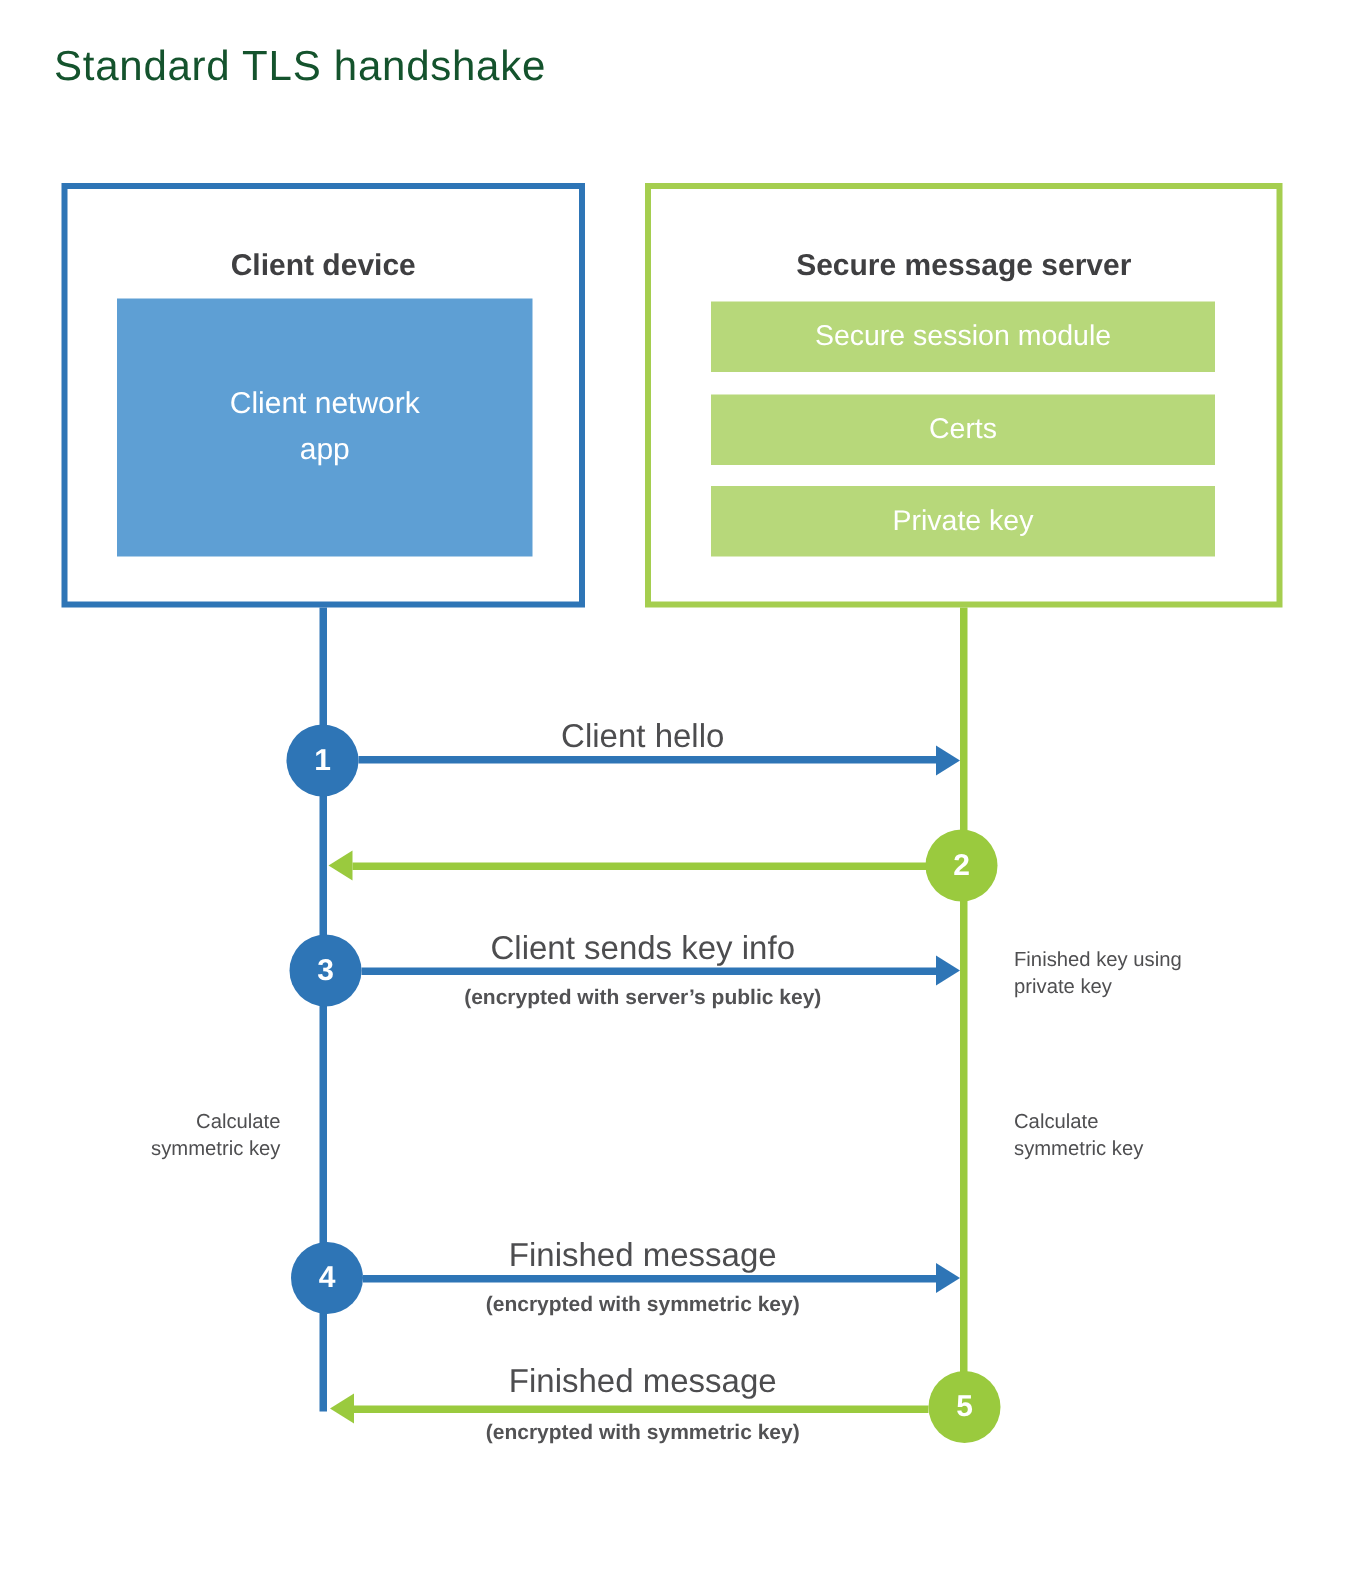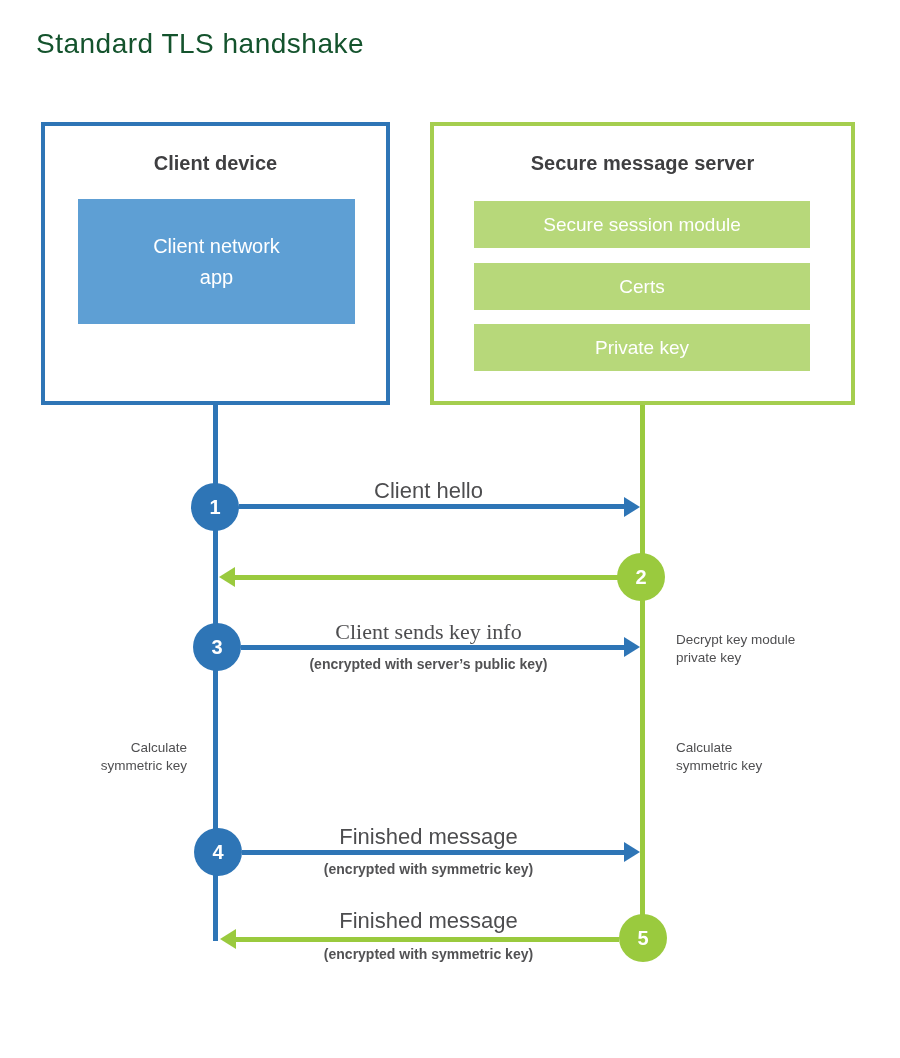--- a/index.html
+++ b/index.html
@@ -46,7 +46,7 @@
   .actor-title {
     width: 100%;
     text-align: center;
-    margin-top: 26px;
+    margin-top: 40px;
     font-size: 20px;
     font-weight: bold;
     color: #3f3f41;

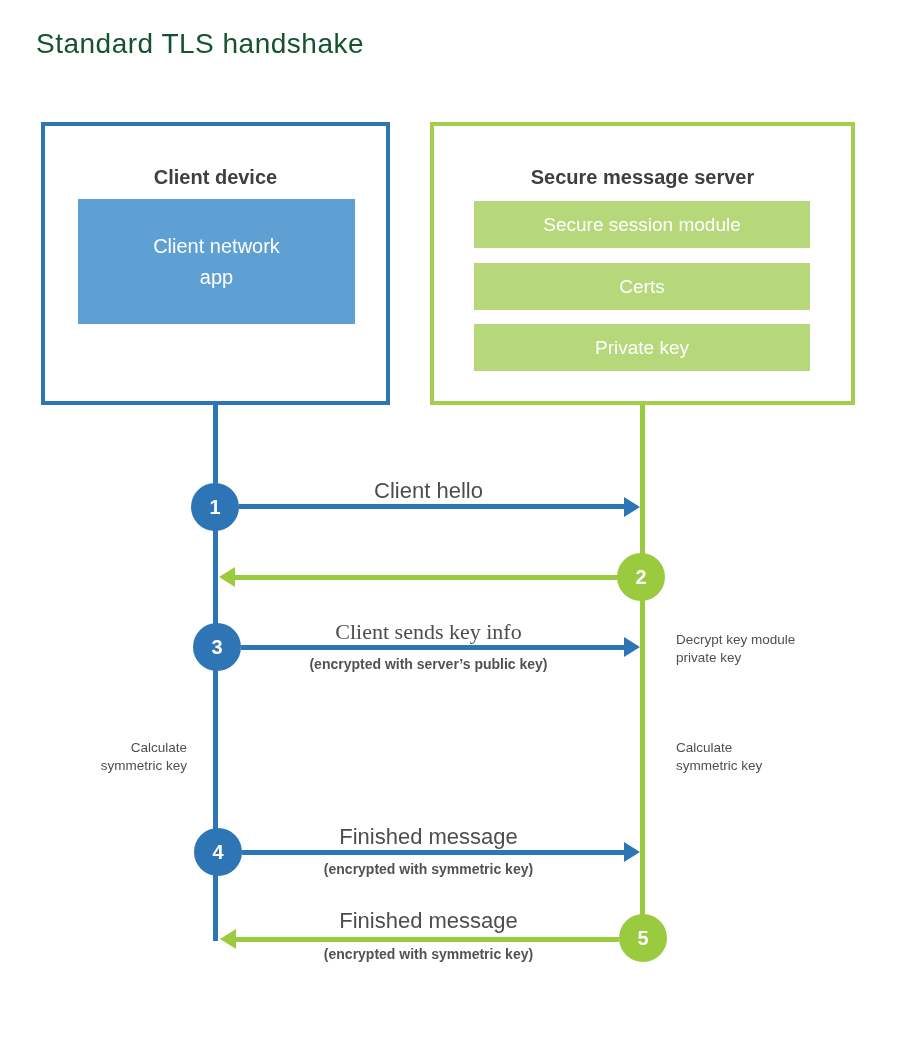--- a/index.html
+++ b/index.html
@@ -56,7 +56,7 @@
     left: 78px;
     top: 199px;
     width: 277px;
-    height: 125px;
+    height: 172px;
     background: #5e9fd4;
     color: #ffffff;
     font-size: 20px;

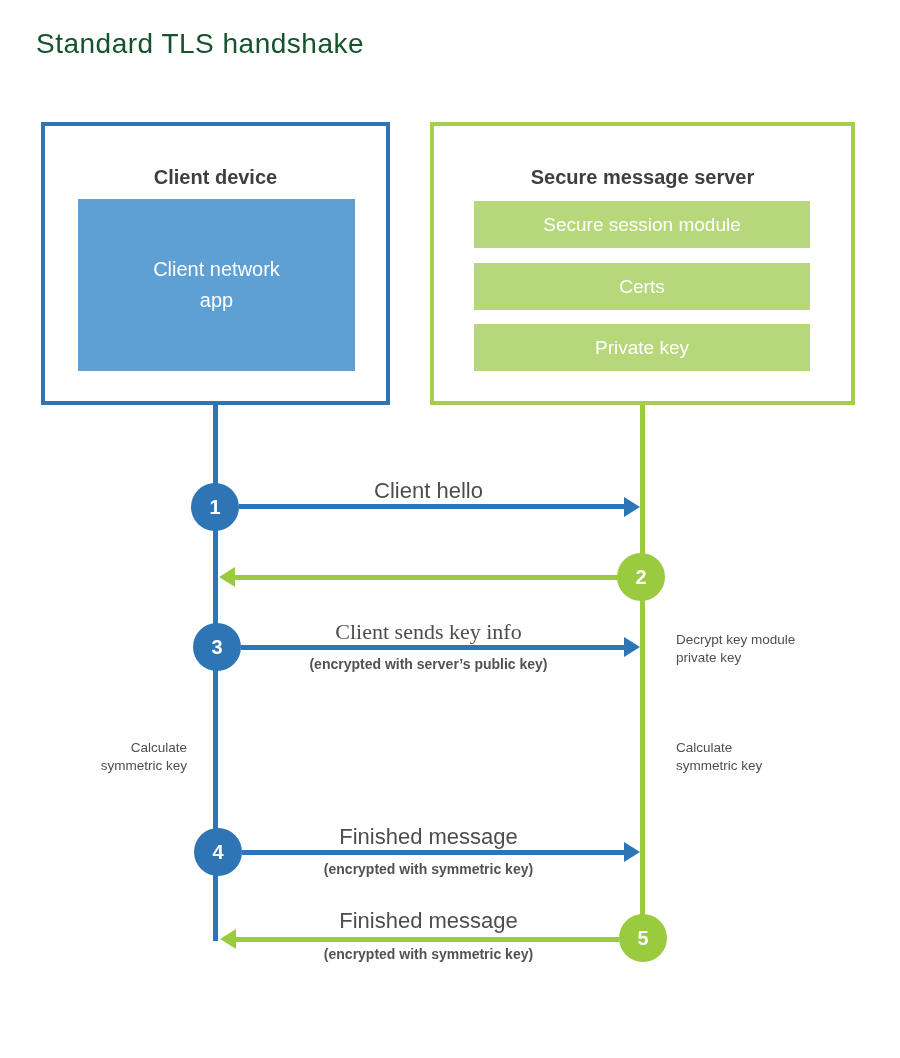--- a/index.html
+++ b/index.html
@@ -146,7 +146,7 @@
   }
   .l1 { top: 478px; }
   .l2 { top: 548px; }
-  .l3 { top: 619px; font-family: Liberation Serif, serif; }
+  .l3 { top: 619px; }
   .l3s { top: 656px; }
   .l4 { top: 824px; }
   .l4s { top: 861px; }

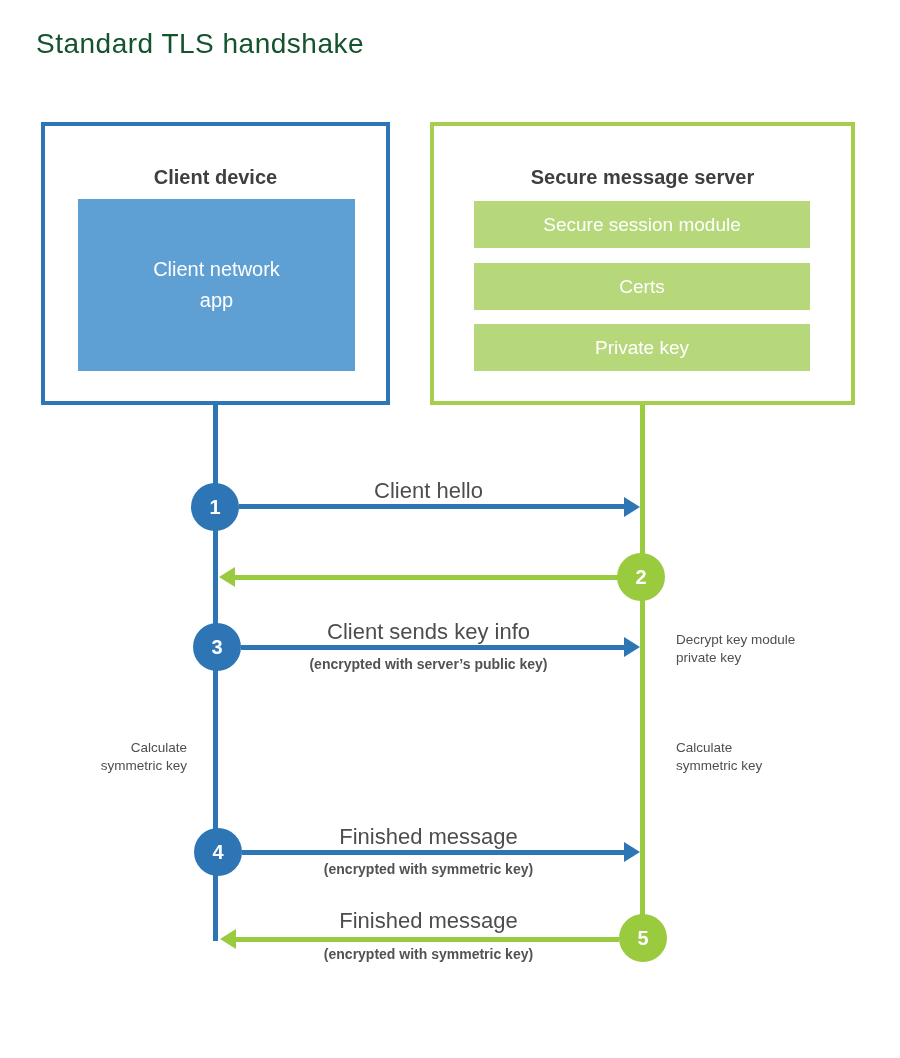--- a/index.html
+++ b/index.html
@@ -201,7 +201,7 @@
   <div class="abs msg-label l3">Client sends key info</div>
   <div class="abs msg-sub l3s">(encrypted with server’s public key)</div>
   <div class="abs step-circle circle-blue c3">3</div>
-  <div class="abs side-note note-decrypt">Decrypt key module
+  <div class="abs side-note note-decrypt">Finished key using
 private key</div>
 
   <div class="abs side-note note-calc-left">Calculate

